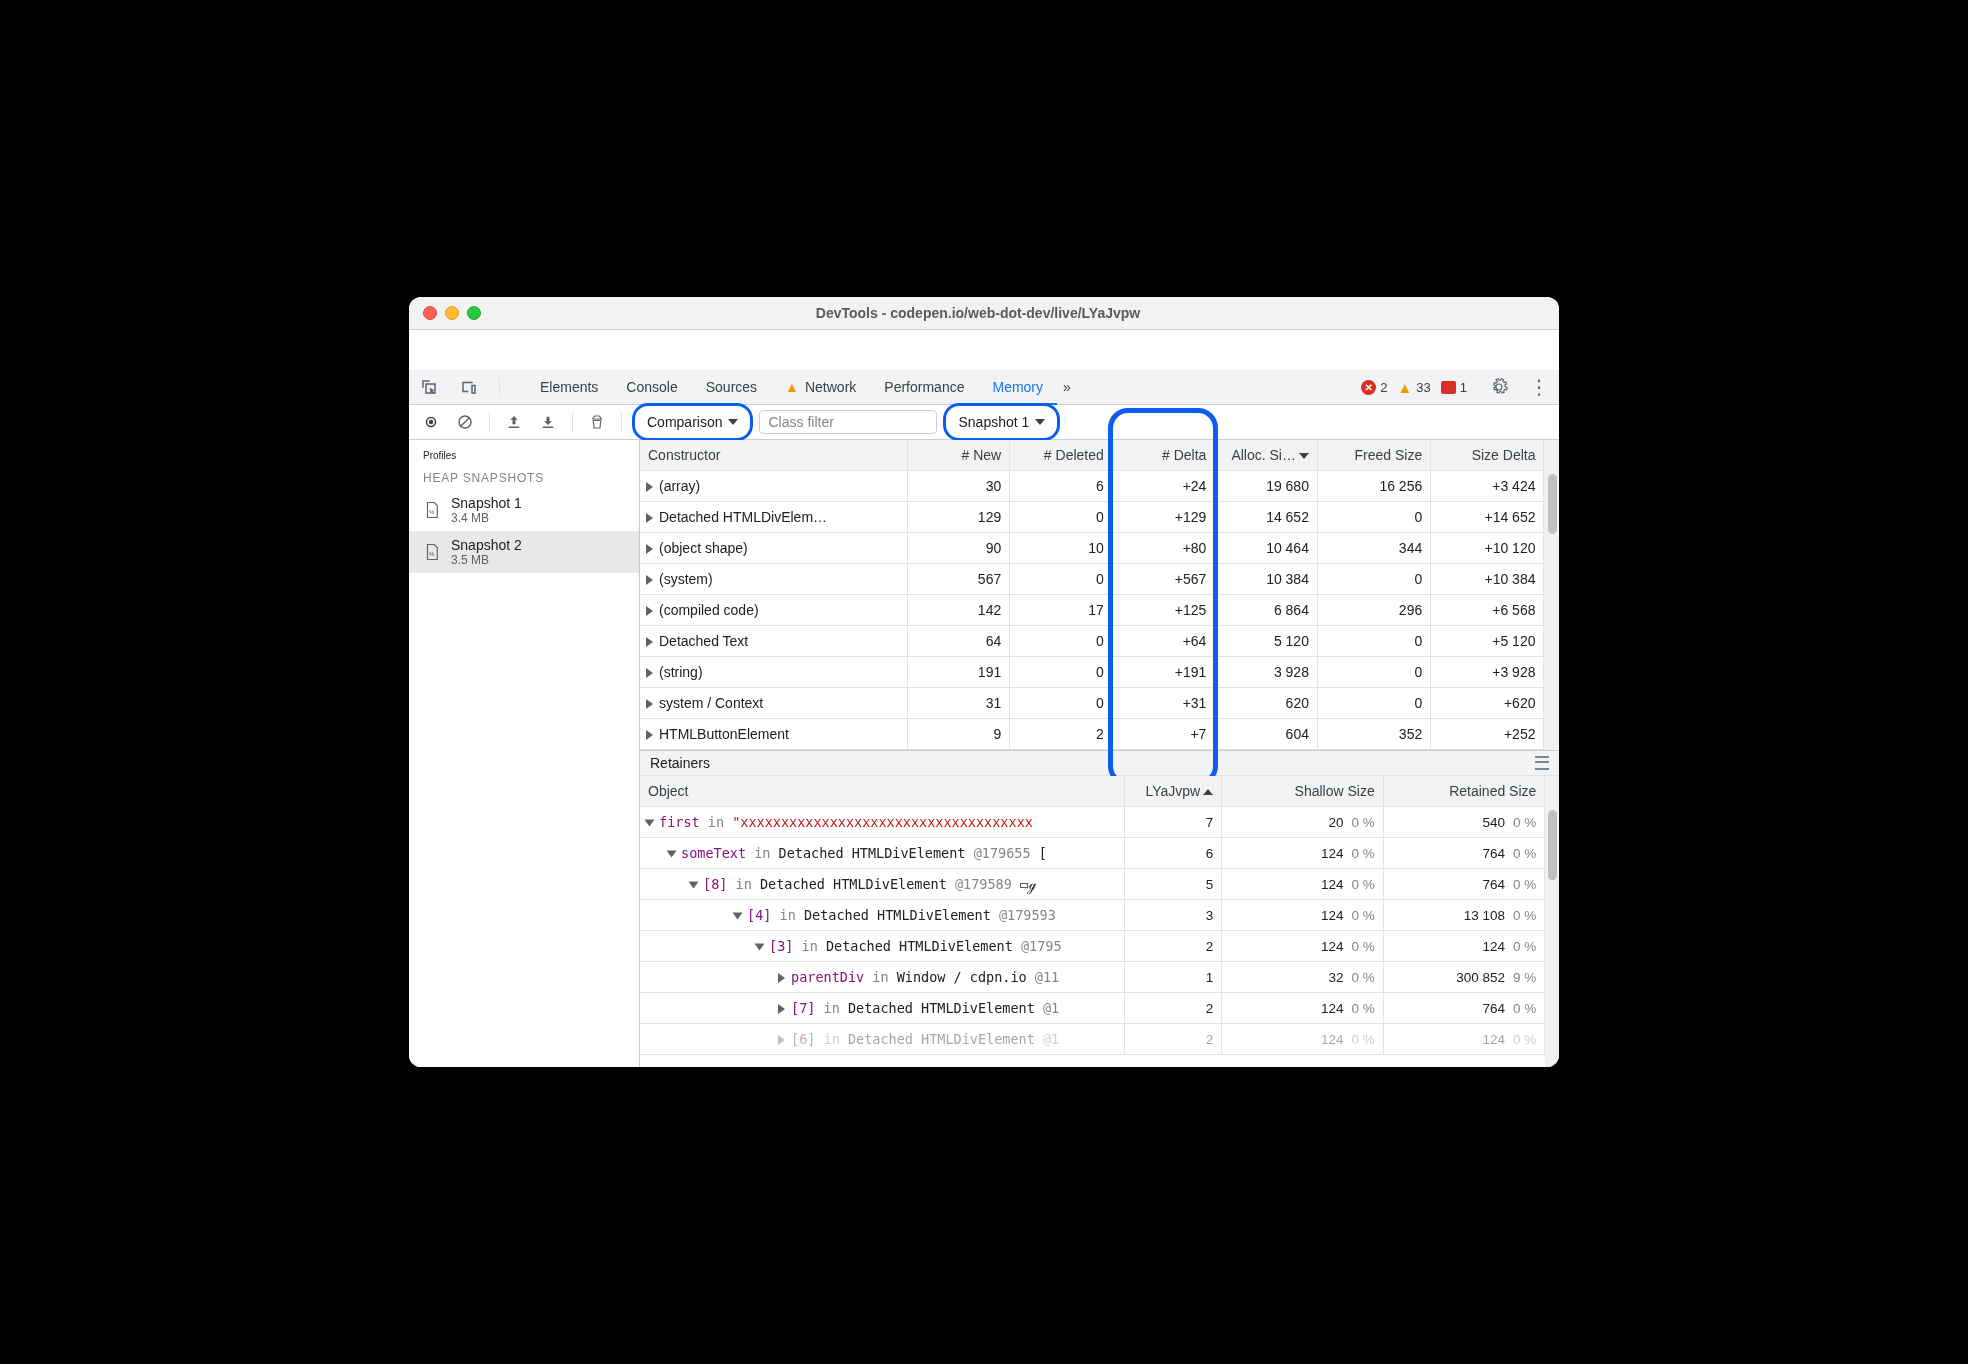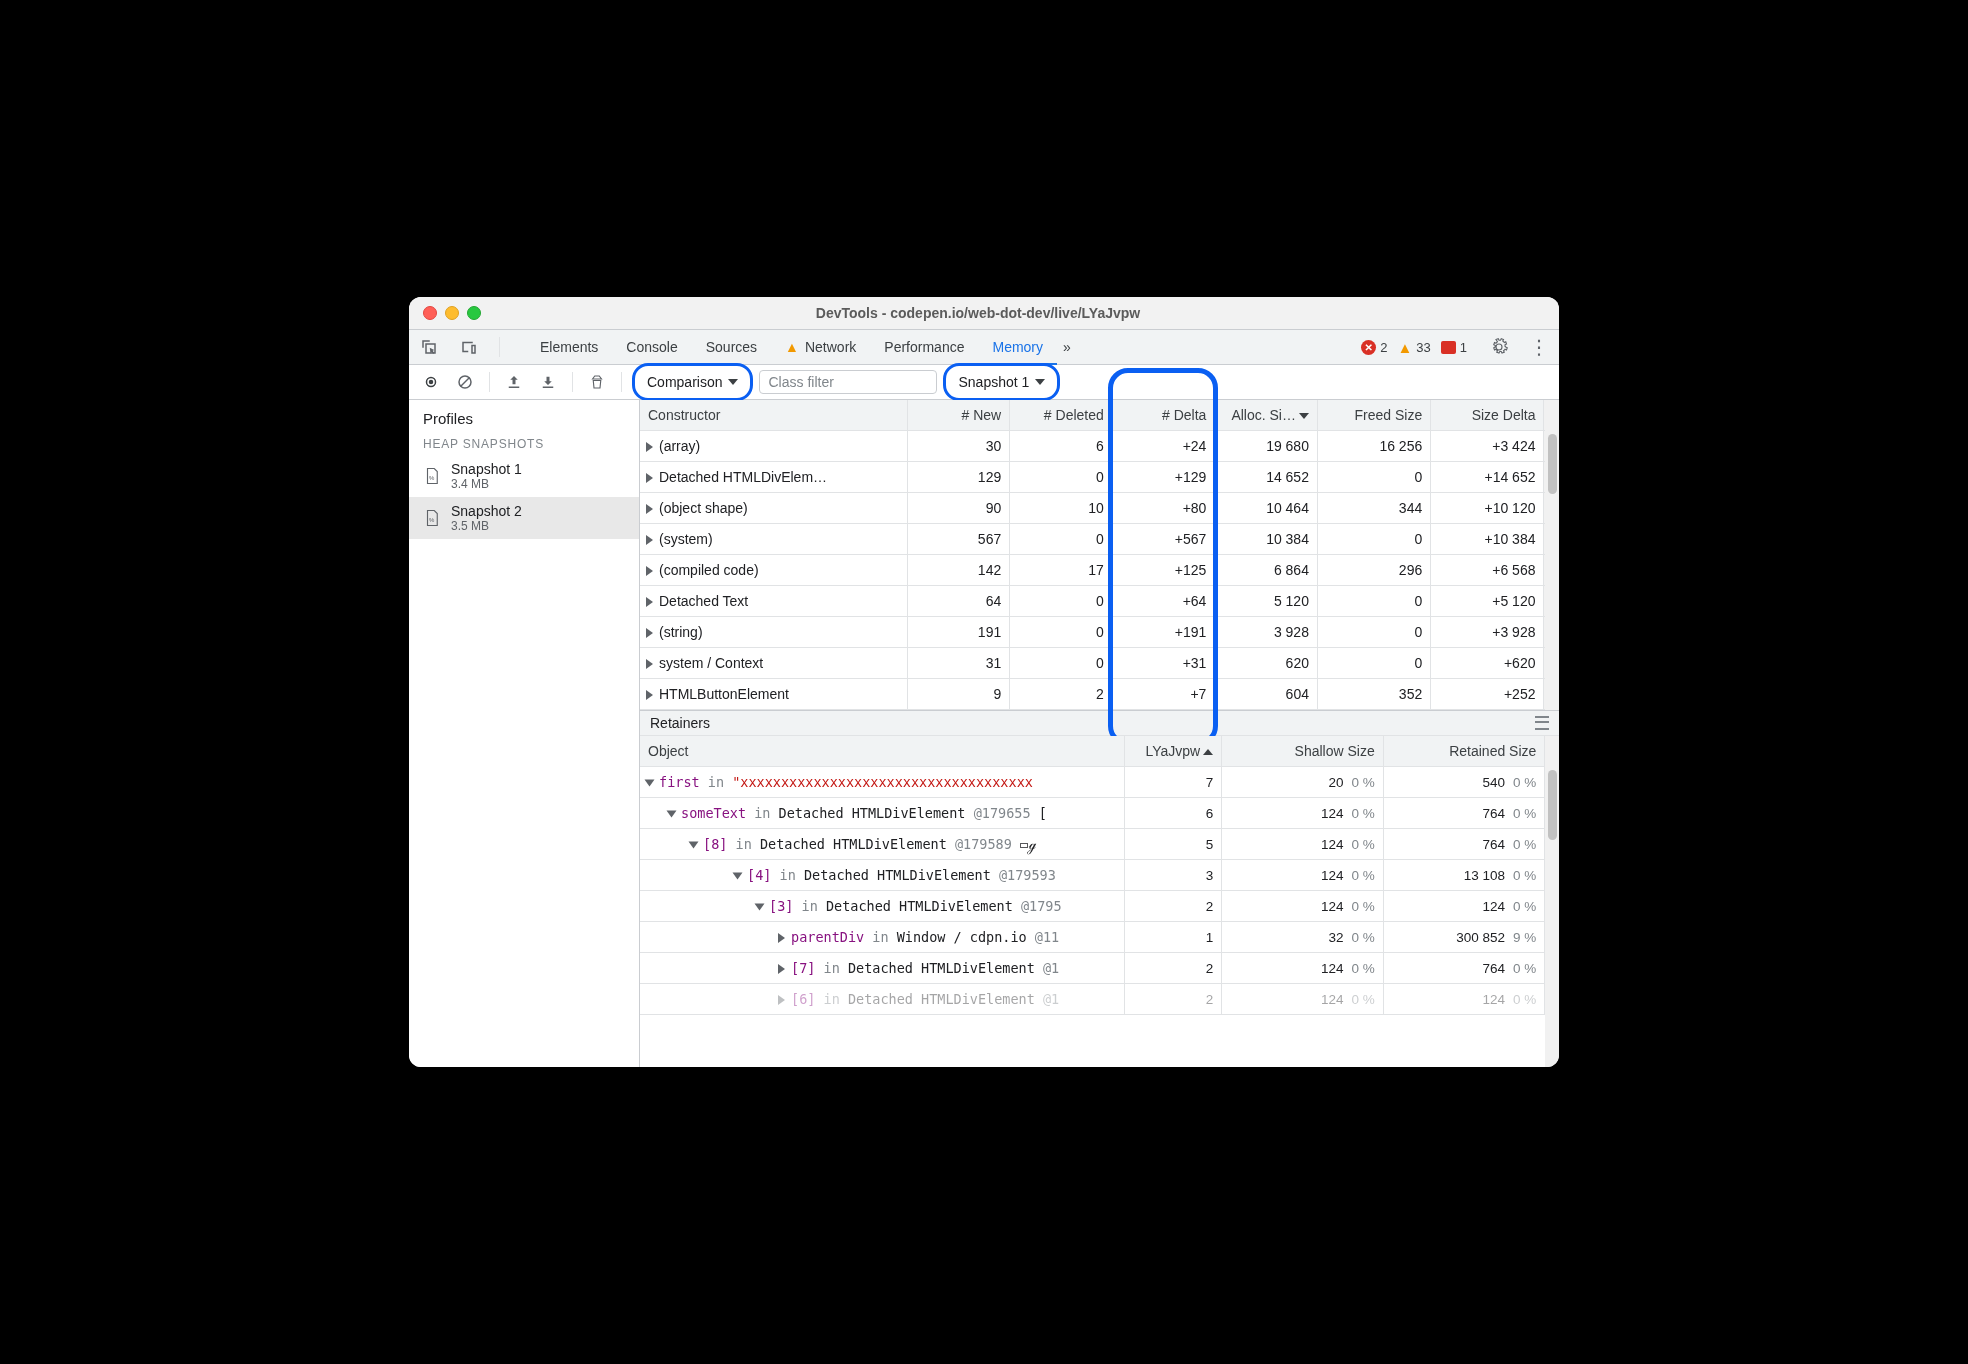--- a/index.html
+++ b/index.html
@@ -63,6 +63,7 @@
     gap:12px;
     padding:0 6px;
     flex:0 0 auto;
+    margin-top:40px;
   }
   .icon-btn{width:28px;height:28px;display:flex;align-items:center;justify-content:center;color:#5f6368;border-radius:4px;}
   .icon-btn svg{width:18px;height:18px;fill:currentColor;}

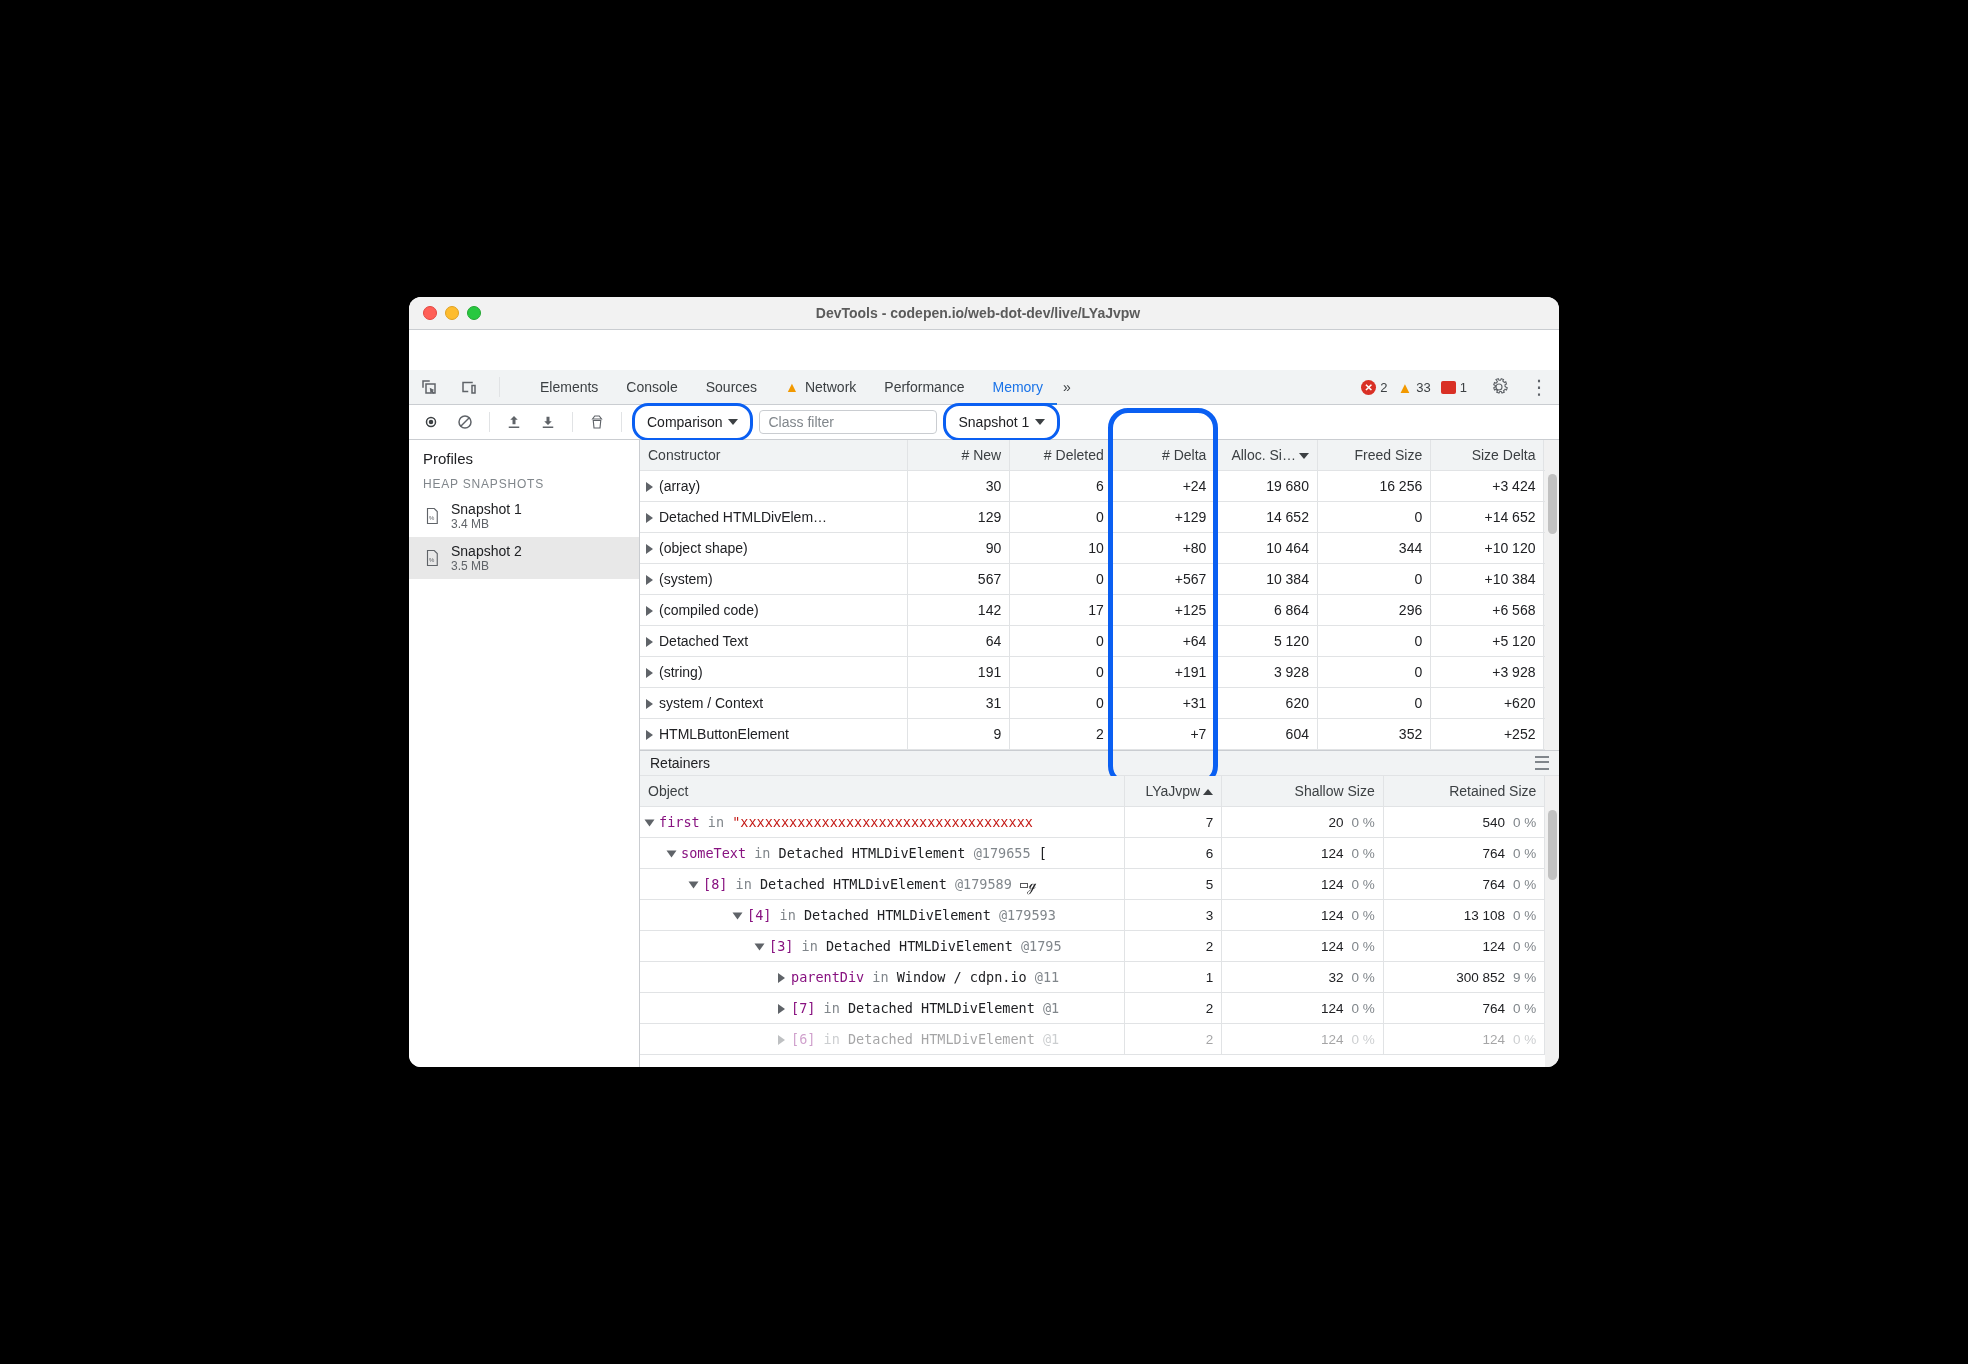--- a/index.html
+++ b/index.html
@@ -100,7 +100,7 @@
     display:flex;flex-direction:column;
     background:#fff;
   }
-  .side-title{padding:10px 14px 6px;font-size:15px;}
+  .side-title{padding:10px 14px 6px;font-size:10px;}
   .side-sub{padding:4px 14px;color:#80868b;font-size:12px;letter-spacing:.8px;}
   .snap{
     display:flex;gap:10px;padding:6px 14px;align-items:center;

